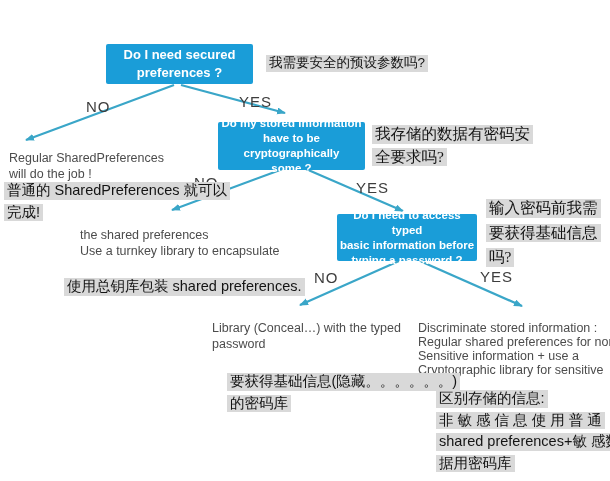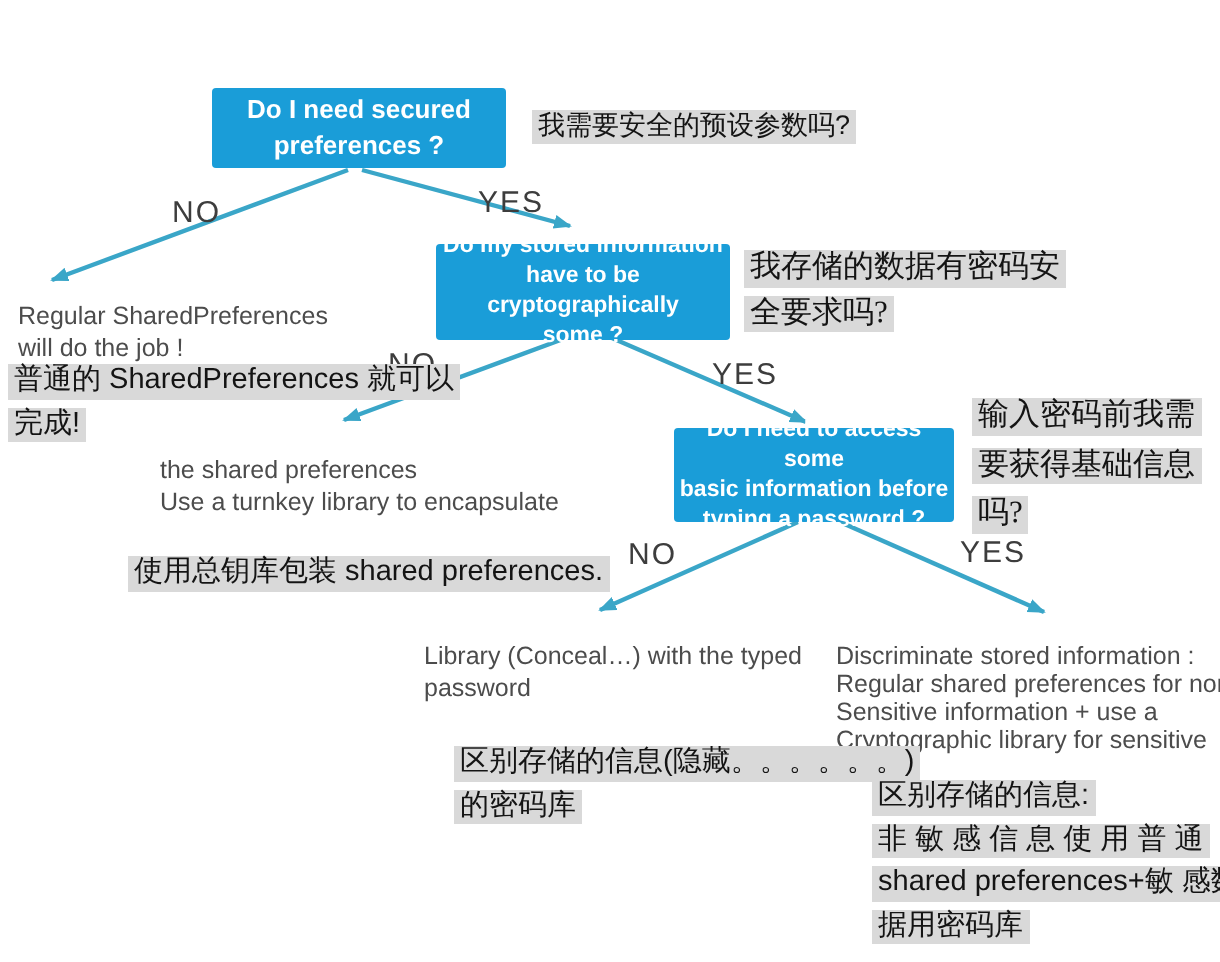--- a/index.html
+++ b/index.html
@@ -58,7 +58,7 @@
   </div>
 
   <div class="qbox" style="left:337px;top:214px;width:140px;height:47px;font-size:11.5px;line-height:15px;">
-    <div class="bl">Do I need to access some</div>
+    <div class="bl">Do I need to access typed</div>
     <div class="bl">basic information before</div>
     <div class="bl">typing a password ?</div>
   </div>

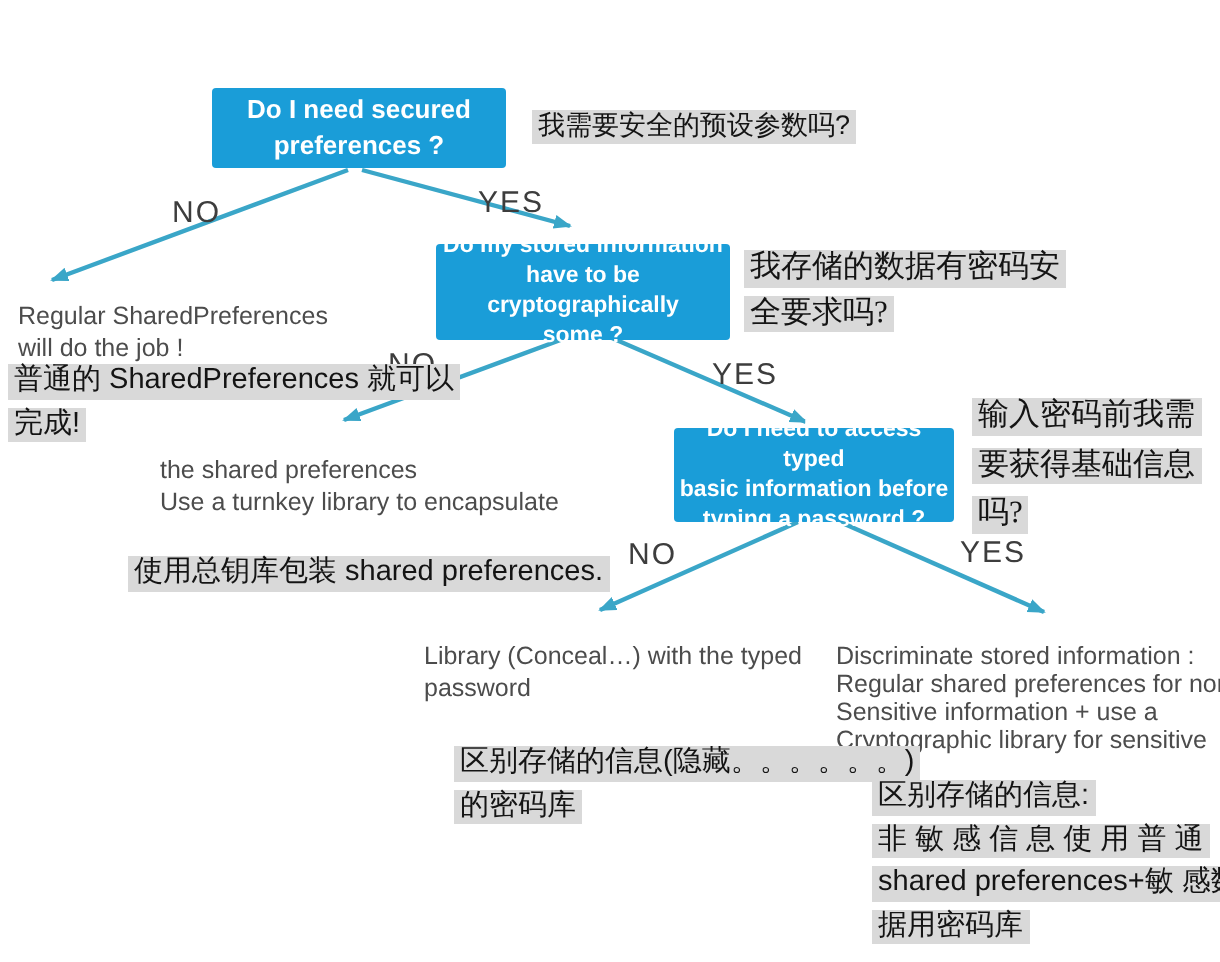--- a/index.html
+++ b/index.html
@@ -118,7 +118,7 @@
   </div>
 
   <div class="zh fs145" style="left:227px;top:373px;">
-    <div class="zl"><span class="hl">区别存储的信息(隐藏。。。。。。)</span></div>
+    <div class="zl"><span class="hl">要获得基础信息(隐藏。。。。。。)</span></div>
     <div class="zl"><span class="hl">的密码库</span></div>
   </div>
 

